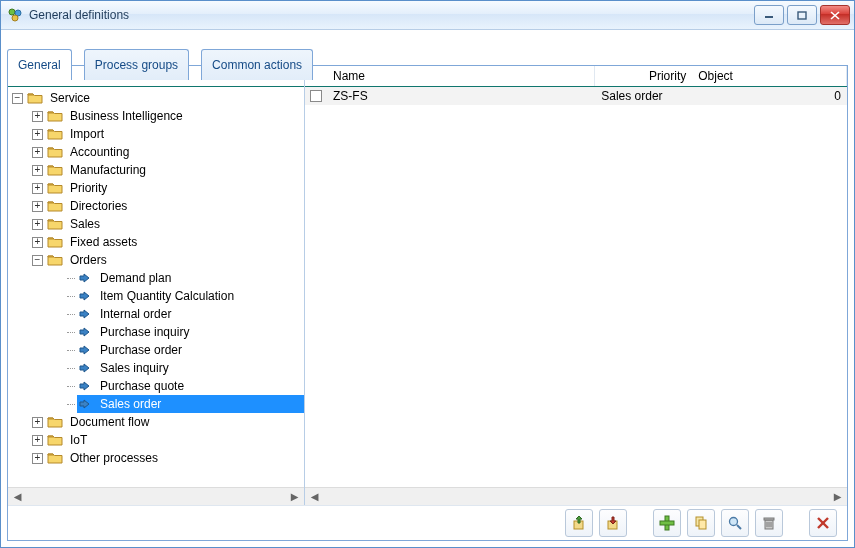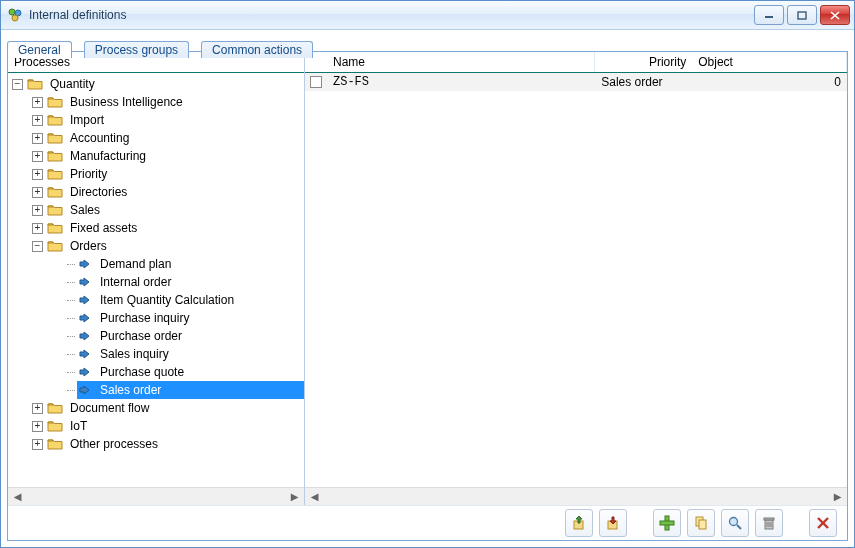--- a/index.html
+++ b/index.html
@@ -211,7 +211,7 @@
         <circle cx="8" cy="11" r="3" fill="#e8c24a" stroke="#a37f1e"></circle>
       </svg>
     </span>
-    <span class="title">Internal definitions</span>
+    <span class="title">General definitions</span>
     <div class="win-controls">
       <div class="win-btn">
         <svg width="10" height="8">

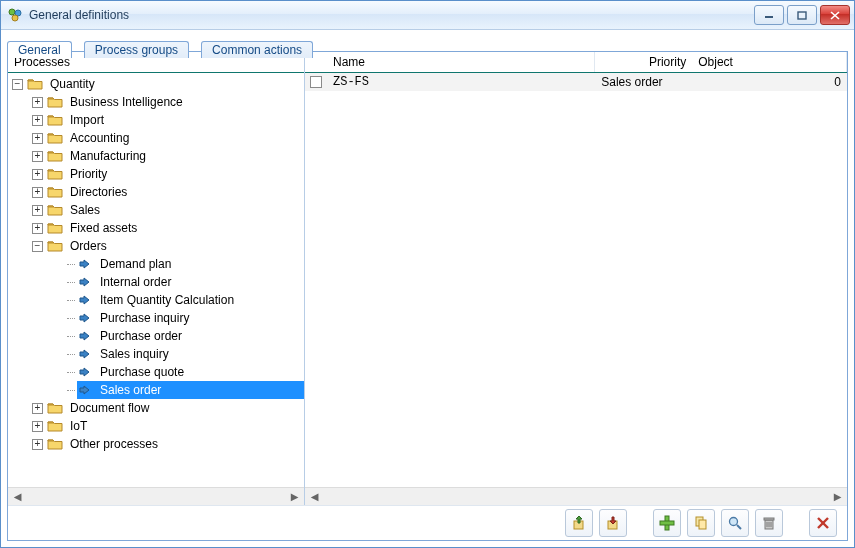--- a/index.html
+++ b/index.html
@@ -54,12 +54,12 @@
   .tab {
     border: 1px solid #7fa7d8;
     border-bottom: none;
-    padding: 1px 10px;
+    padding: 8px 10px;
     border-radius: 3px 3px 0 0;
     background: #fff;
     color: #154b86;
     position: relative;
-    top: 7px;
+    top: 15px;
     cursor: default;
   }
   .tab.active {

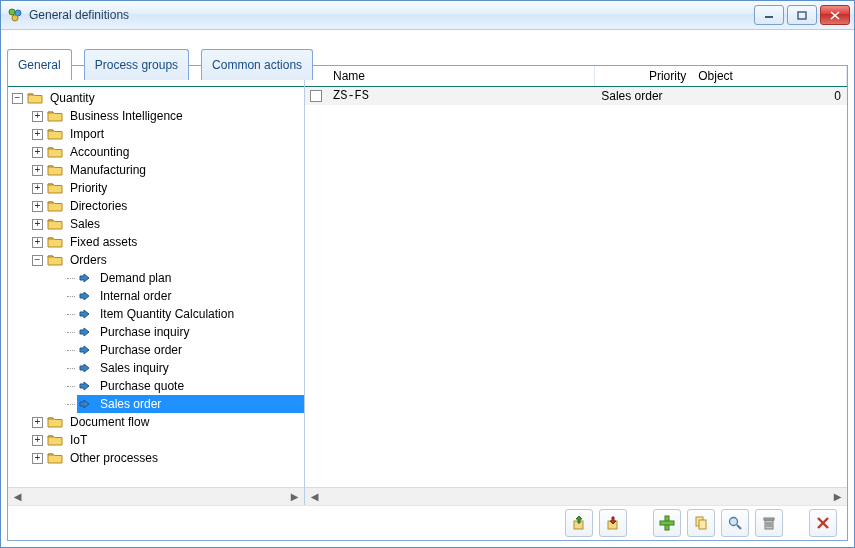--- a/index.html
+++ b/index.html
@@ -253,7 +253,7 @@
                   <path d="M1 3 L6 3 L7 4 L1 4 Z" fill="#e8c24a" stroke="#b5892a"></path>
                 </svg>
               </span>
-              <span class="label">Quantity</span>
+              <span class="label">Service</span>
             </div>
             <div class="tree-row">
               <span class="indent" style="width: 20px;"></span>

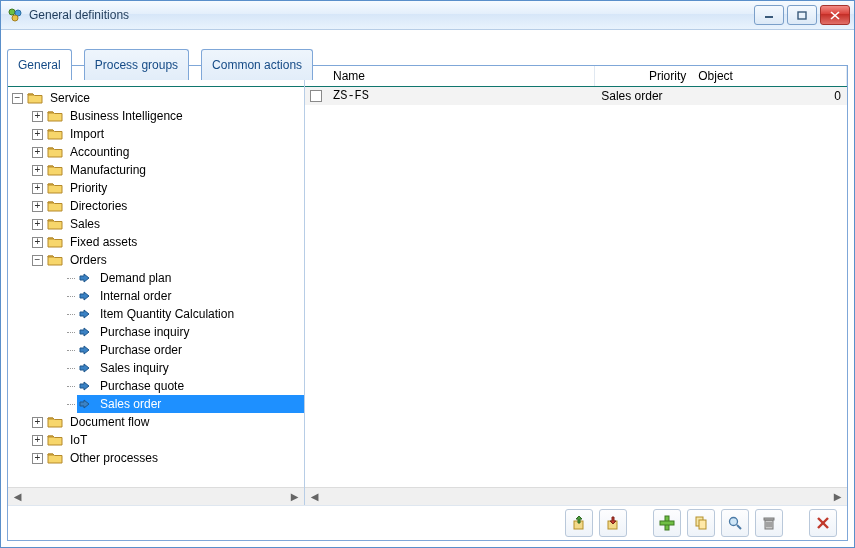--- a/index.html
+++ b/index.html
@@ -159,7 +159,7 @@
   .grid-row.alt { background: #f3f3f3; }
   .cell { padding: 0 6px; box-sizing: border-box; }
   .cell-check { width: 22px; display:flex; align-items:center; justify-content:center; padding:0; }
-  .cell-name  { flex: 1.8; font-family: Liberation Mono, monospace; }
+  .cell-name  { flex: 1.8; }
   .cell-object{ flex: 1; }
   .cell-prio  { flex: 0.6; text-align: right; }
   .chk {

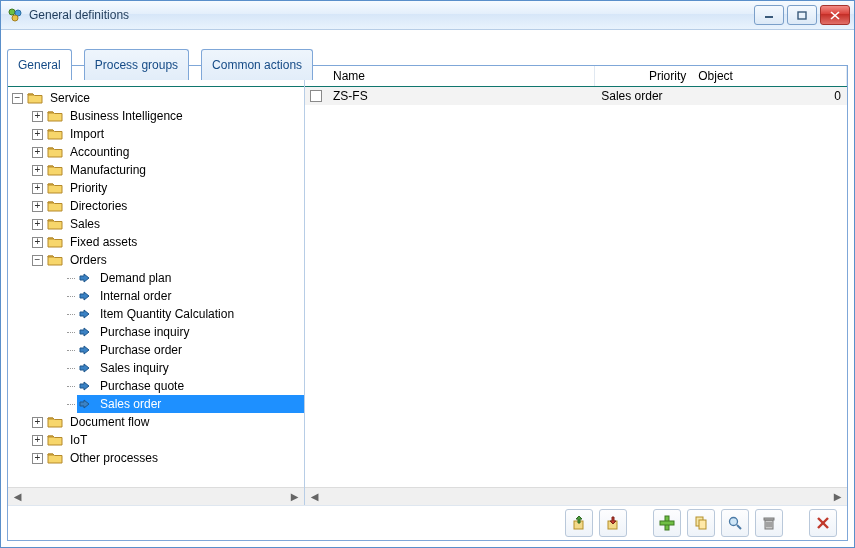--- a/index.html
+++ b/index.html
@@ -374,18 +374,18 @@
                   <path d="M11 7 L6 11 L6 9 L2 9 L2 5 L6 5 L6 3 Z" fill="#3b82c4" stroke="#1f578c"></path>
                 </svg>
               </span>
+              <span class="label">Item Quantity Calculation</span>
+            </div>
+            <div class="tree-row">
+              <span class="indent" style="width: 40px;"></span>
+              <span class="toggle blank"></span>
+              <span style="display: inline-block; width: 8px; border-top: 1px dotted rgb(153, 153, 153); margin-right: 2px;"></span>
+              <span class="node-icon">
+                <svg width="14" height="14" viewBox="0 0 14 14">
+                  <path d="M11 7 L6 11 L6 9 L2 9 L2 5 L6 5 L6 3 Z" fill="#3b82c4" stroke="#1f578c"></path>
+                </svg>
+              </span>
               <span class="label">Internal order</span>
-            </div>
-            <div class="tree-row">
-              <span class="indent" style="width: 40px;"></span>
-              <span class="toggle blank"></span>
-              <span style="display: inline-block; width: 8px; border-top: 1px dotted rgb(153, 153, 153); margin-right: 2px;"></span>
-              <span class="node-icon">
-                <svg width="14" height="14" viewBox="0 0 14 14">
-                  <path d="M11 7 L6 11 L6 9 L2 9 L2 5 L6 5 L6 3 Z" fill="#3b82c4" stroke="#1f578c"></path>
-                </svg>
-              </span>
-              <span class="label">Item Quantity Calculation</span>
             </div>
             <div class="tree-row">
               <span class="indent" style="width: 40px;"></span>

